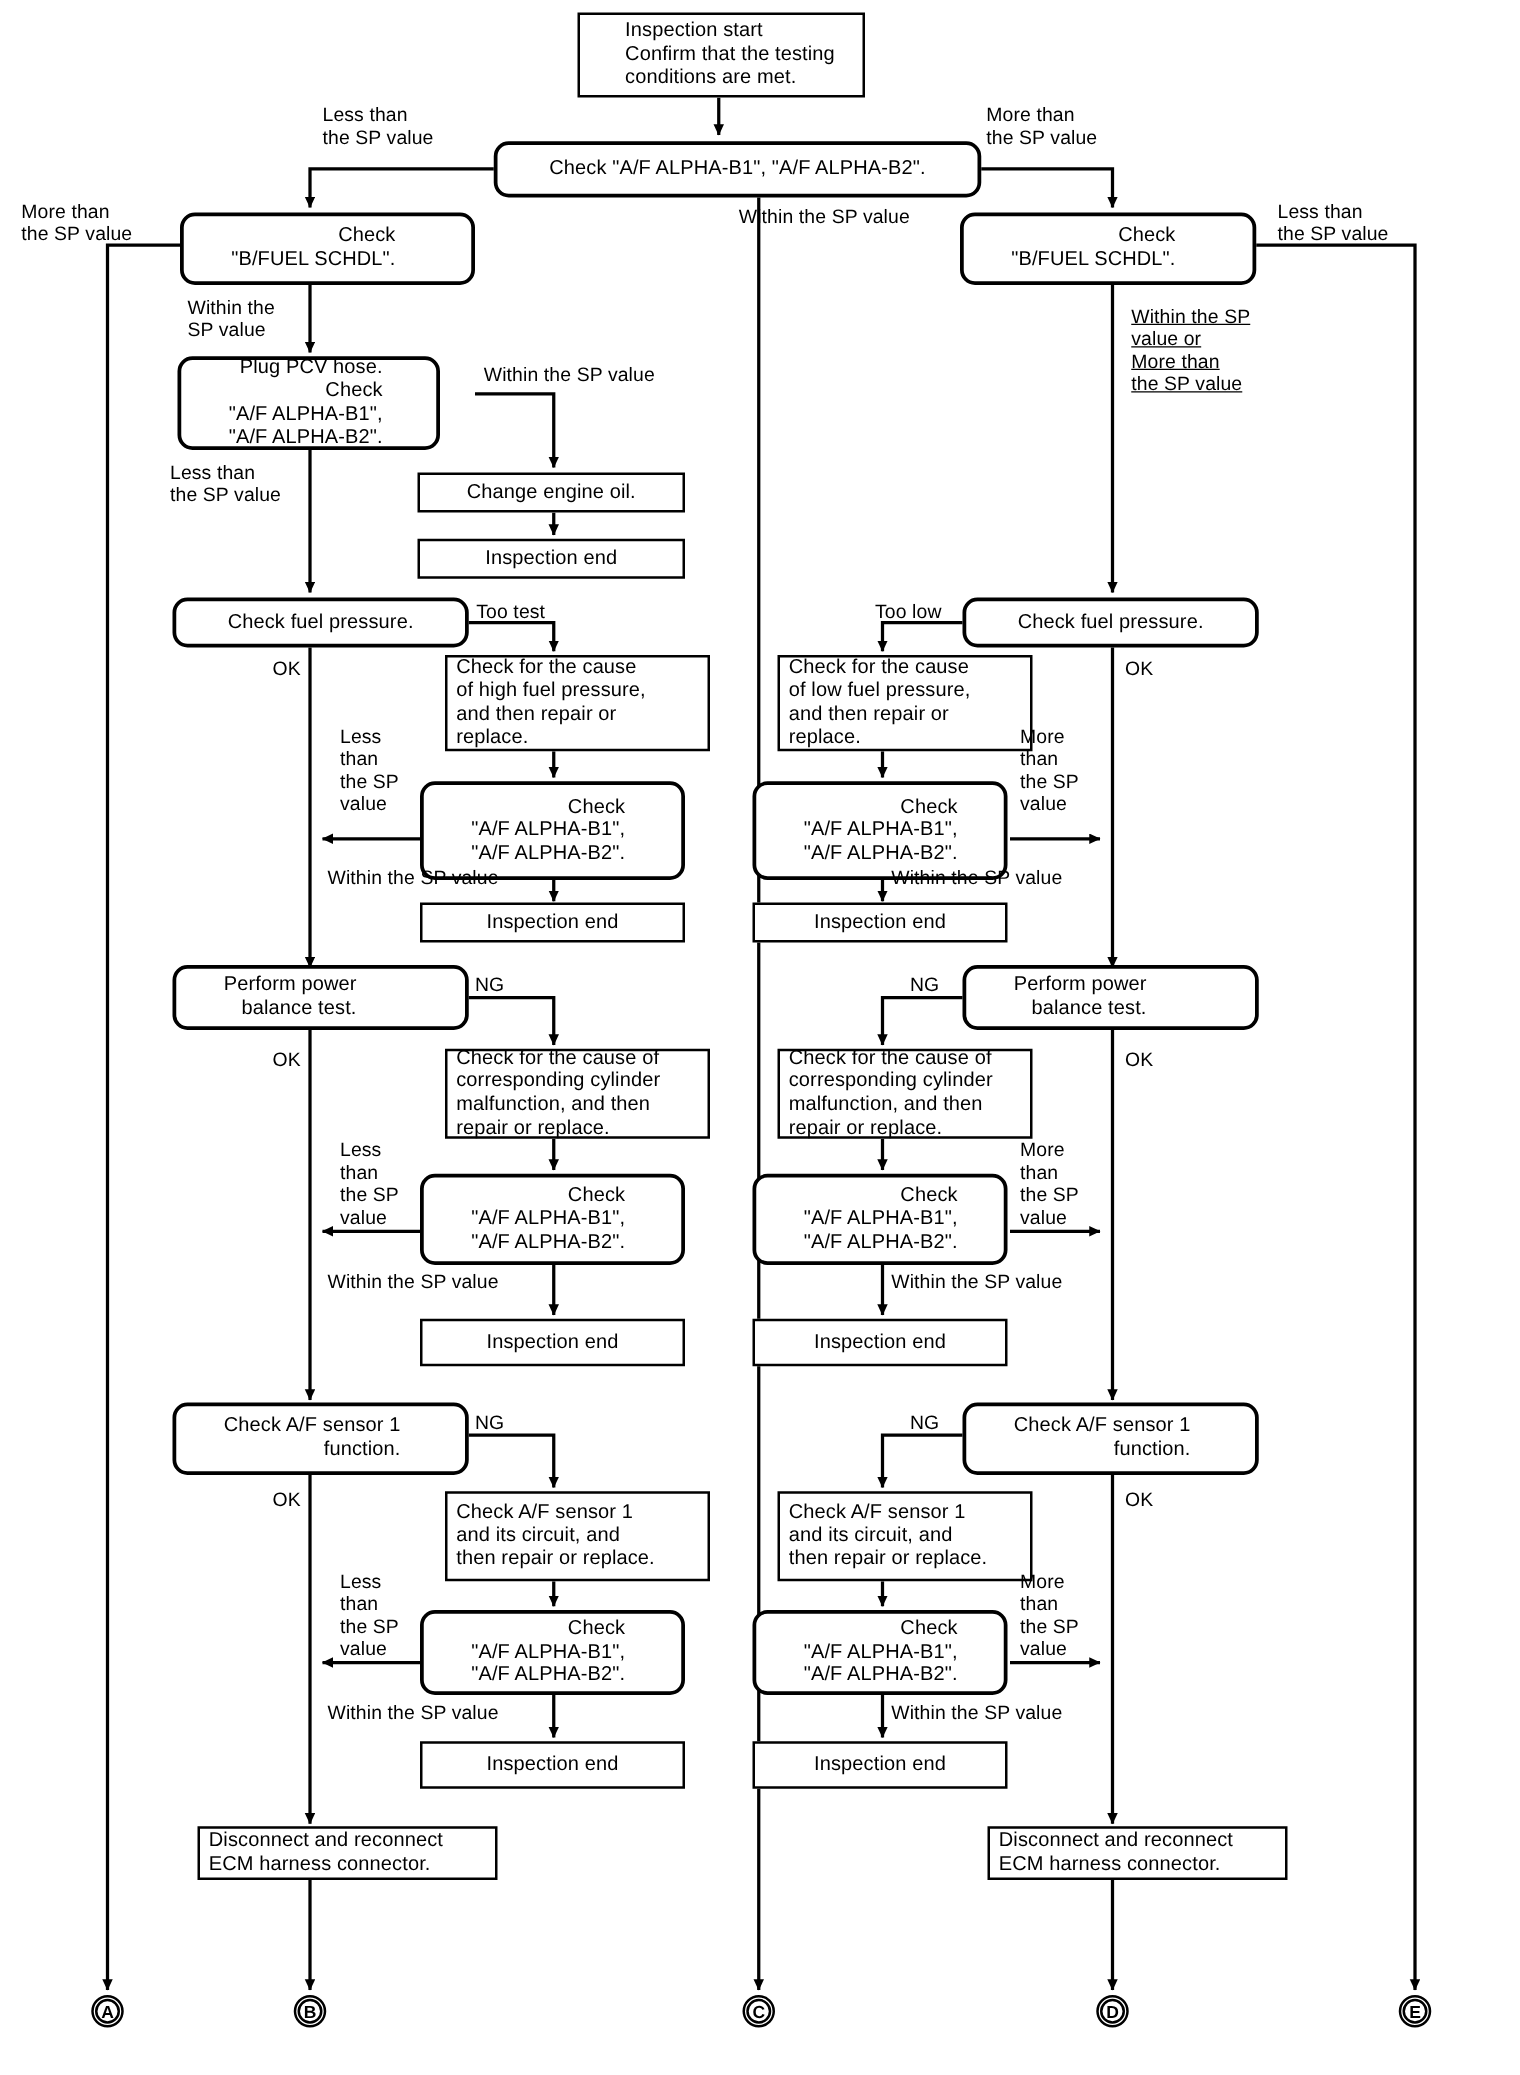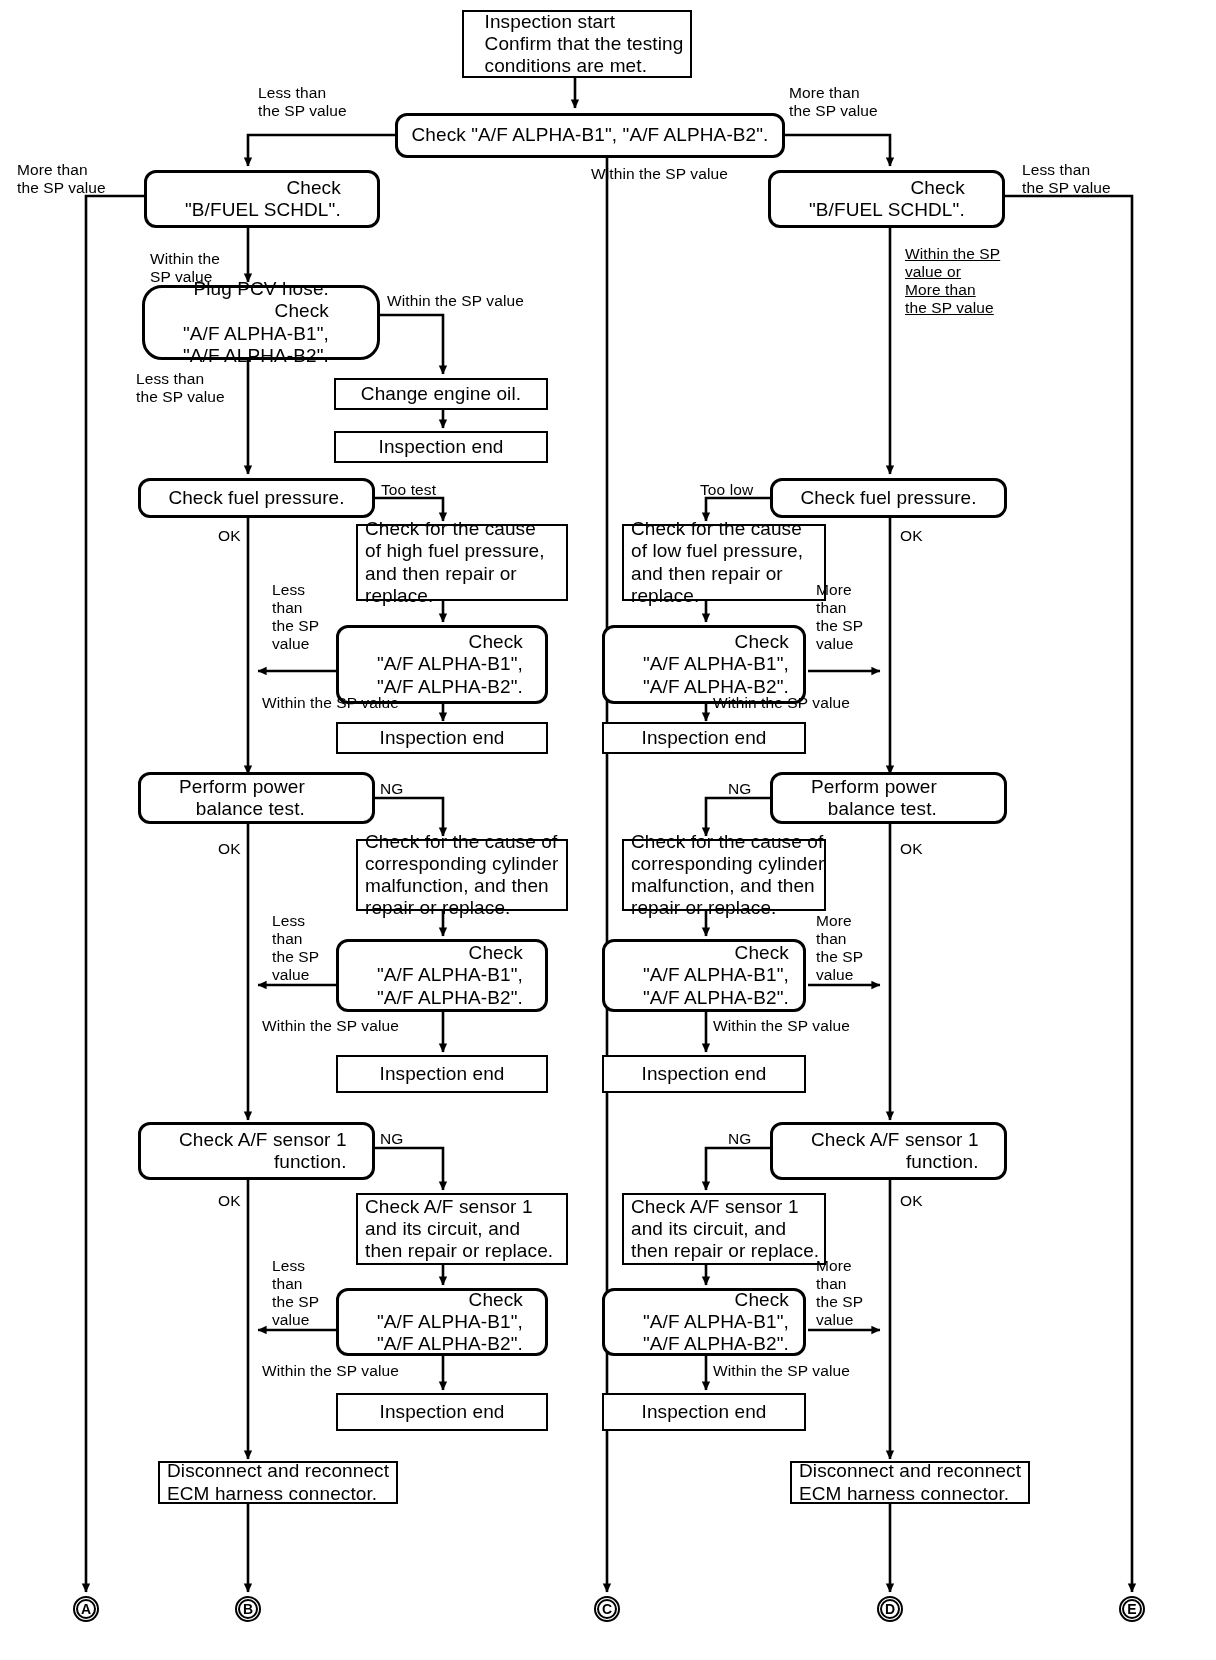--- a/index.html
+++ b/index.html
@@ -8,7 +8,7 @@
   .box{position:absolute;border:2px solid #000;background:#fff;box-sizing:border-box;
        display:flex;align-items:center;}
   .box.rounded{border-radius:12px;border-width:3px;}
-  .box .txt{white-space:pre;line-height:1.16;font-size:19px;letter-spacing:.1px;}
+  .box .txt{white-space:pre;line-height:1.16;font-size:16px;letter-spacing:.1px;}
   .box.ctr{justify-content:center;}
   .box.ctr .txt{text-align:center;}
   .box.lft{justify-content:flex-start;margin-left:20px;}

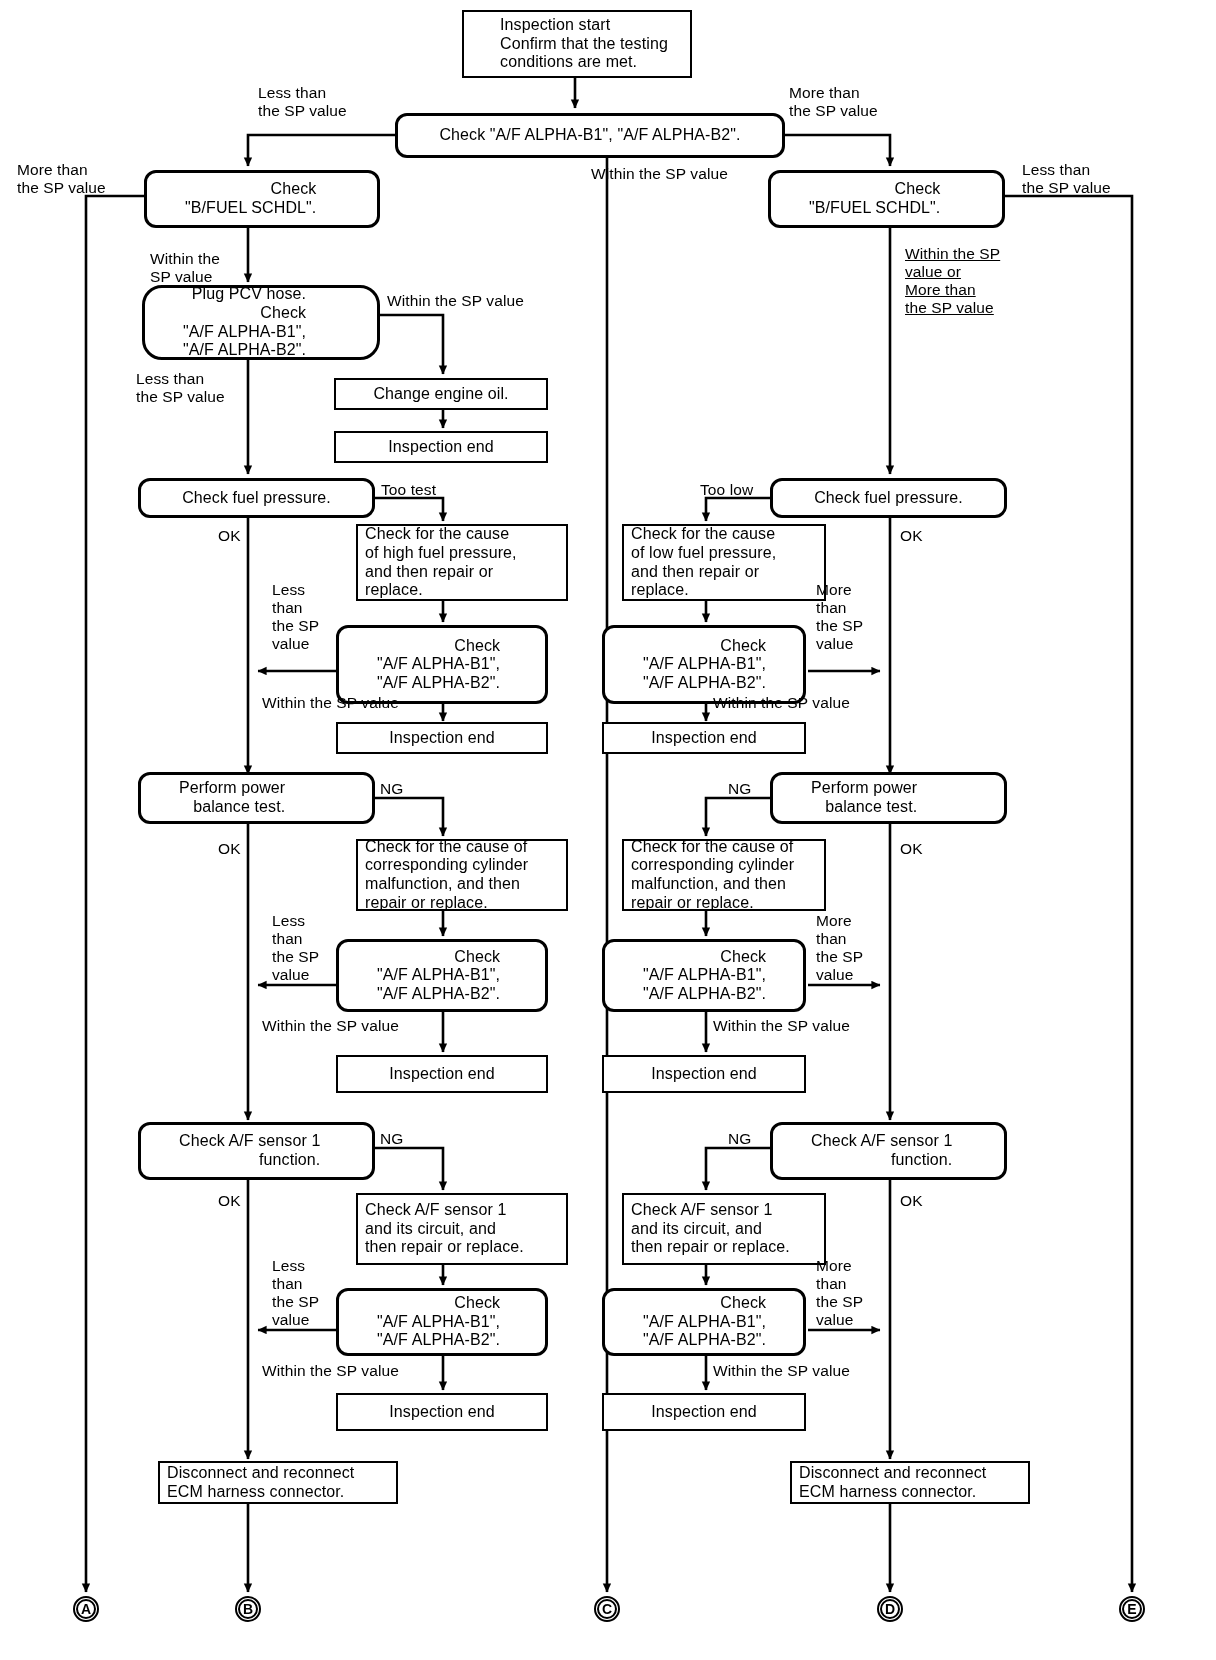--- a/index.html
+++ b/index.html
@@ -270,7 +270,7 @@
   <div class="lbl" style="left:1022px;top:161px;">Less than
 the SP value</div>
   <div class="lbl" style="left:591px;top:165px;">Within the SP value</div>
-  <div class="lbl" style="left:150px;top:238px;margin-top:12px;">Within the
+  <div class="lbl" style="left:150px;top:238px;">Within the
 SP value</div>
   <div class="lbl" style="left:905px;top:245px;text-decoration:underline;">Within the SP
 value or

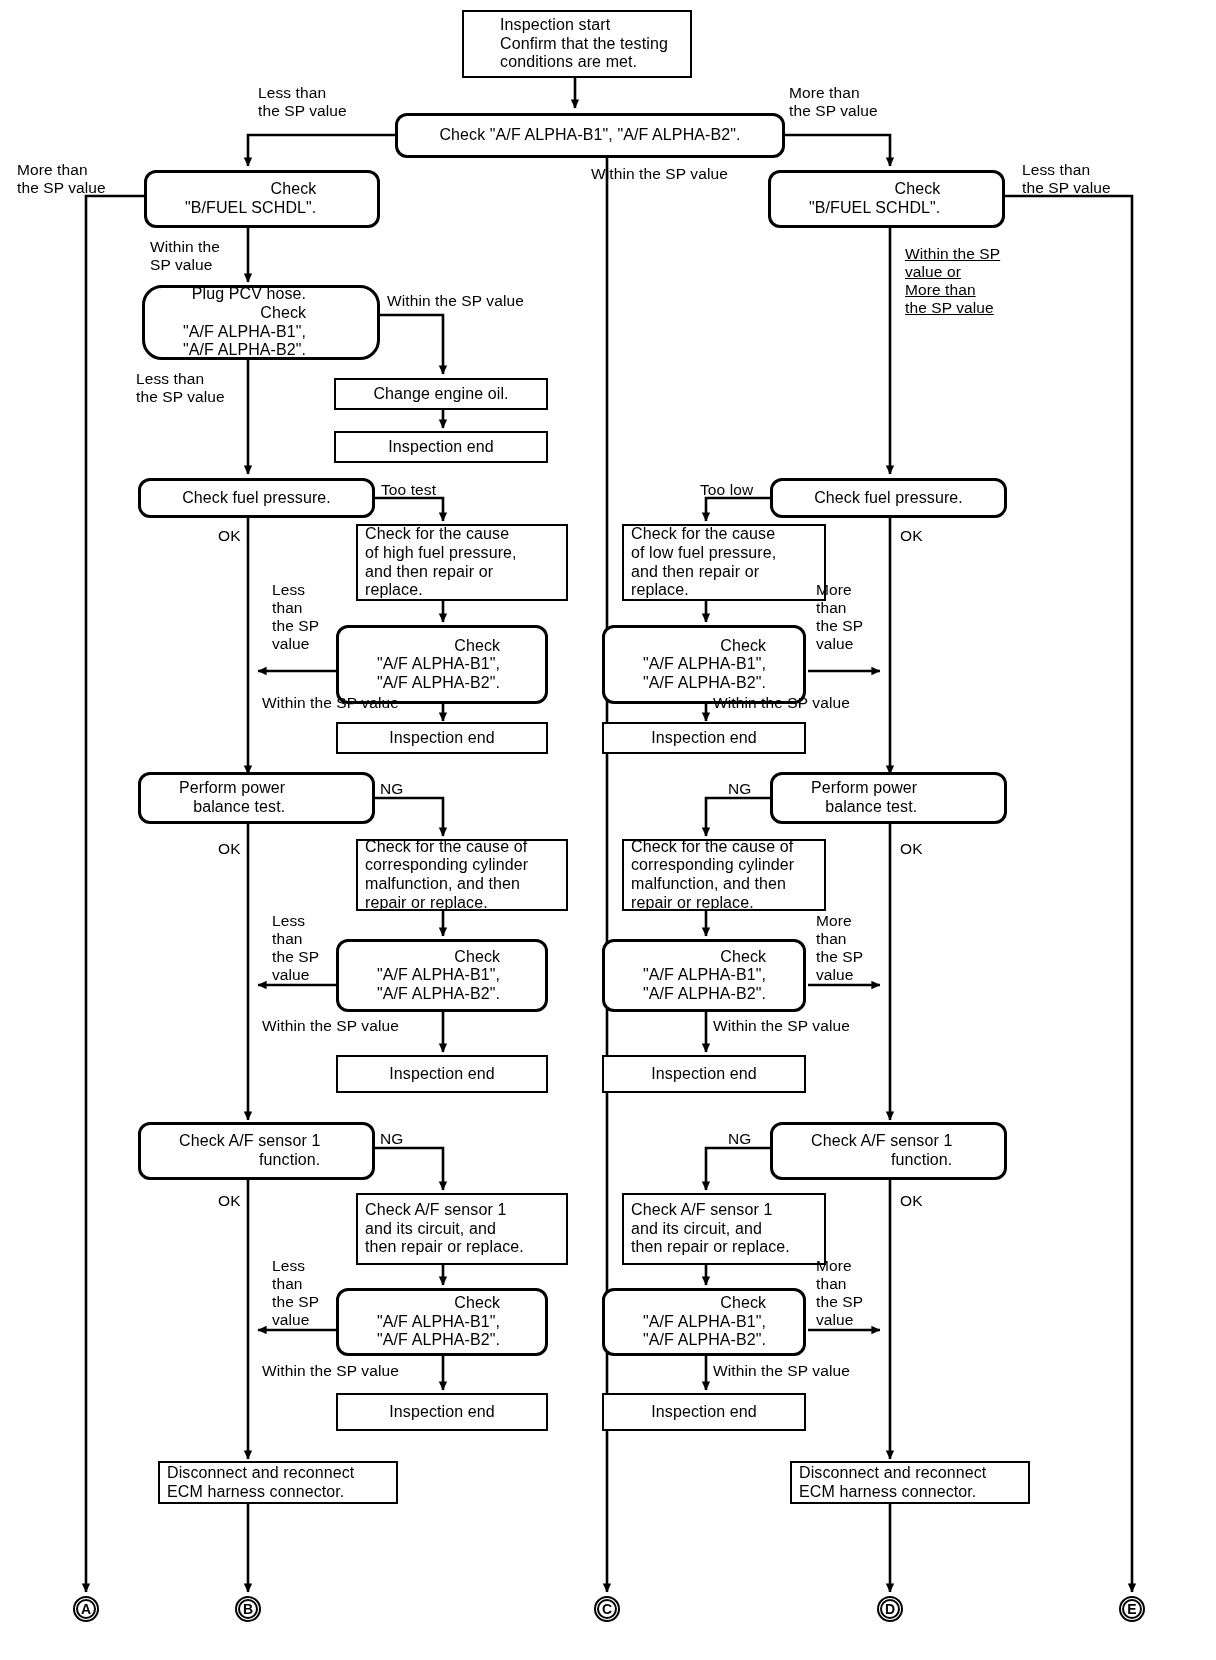--- a/index.html
+++ b/index.html
@@ -108,7 +108,7 @@
 "B/FUEL SCHDL".</span>
   </div>
 
-  <div class="box rounded ind" style="left:142px;top:285px;width:238px;height:75px;border-radius:20px;">
+  <div class="box rounded ind" style="left:142px;top:285px;width:210px;height:75px;">
     <span class="txt">Plug PCV hose.
 Check
 "A/F ALPHA-B1",

